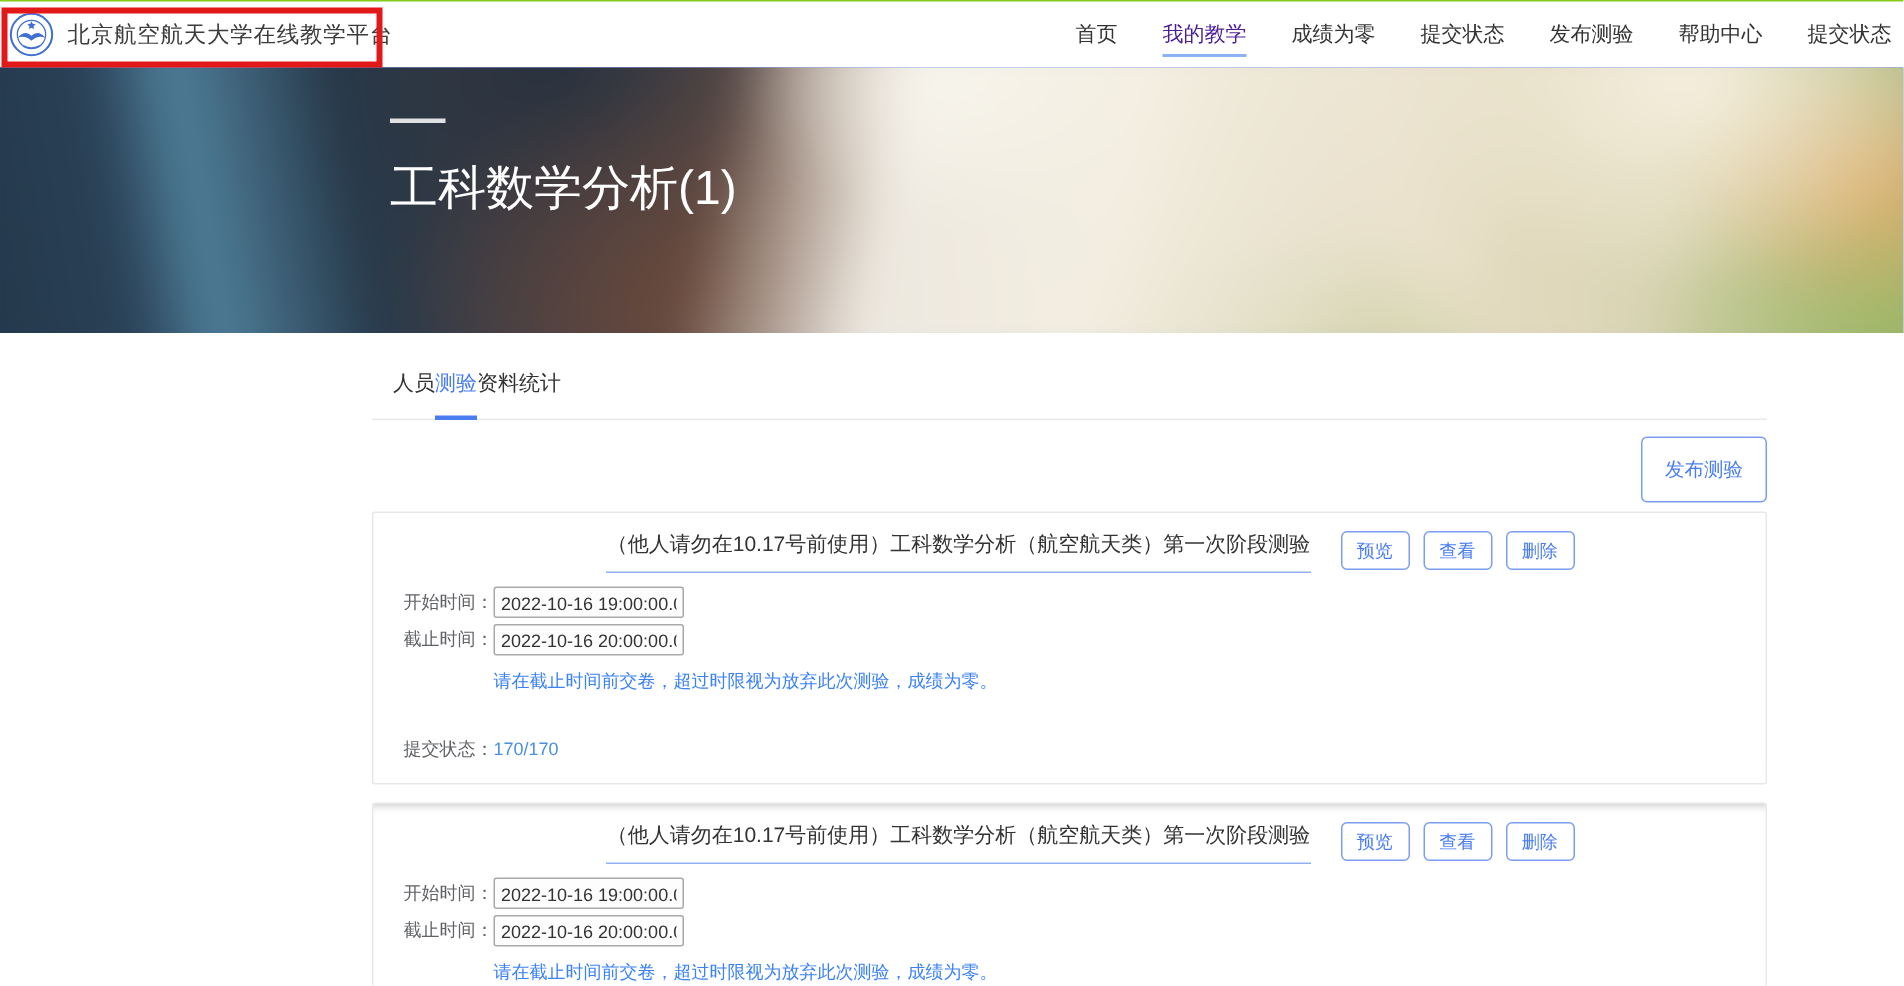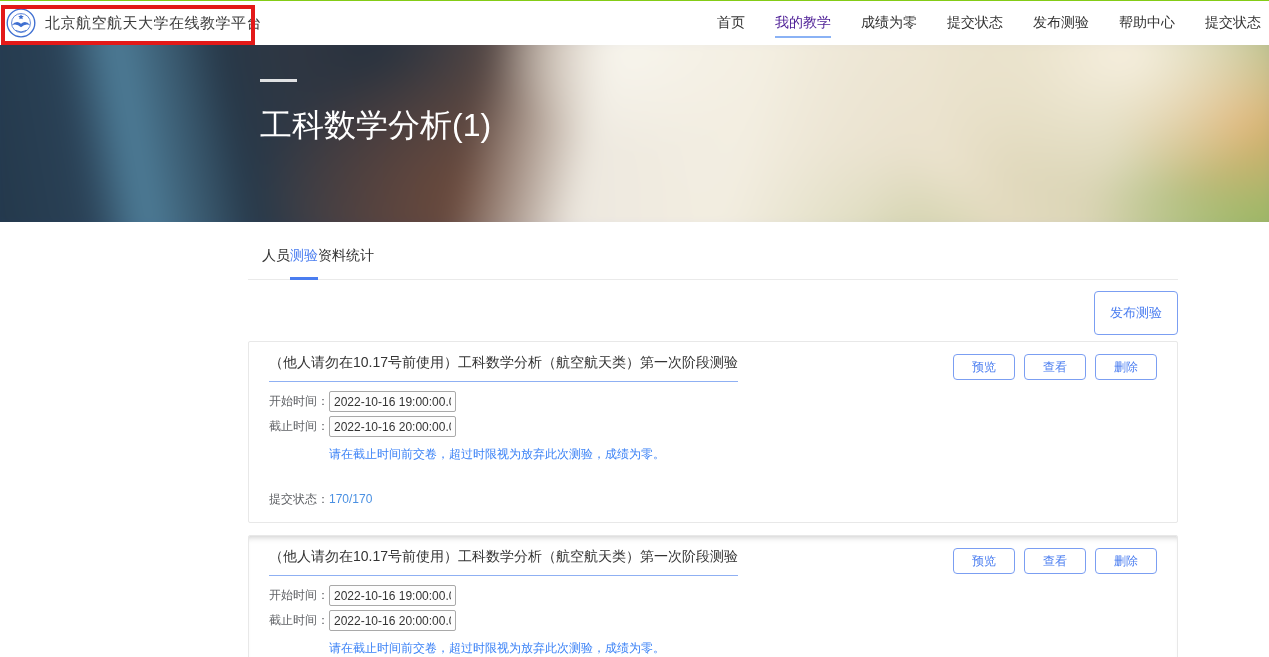--- a/index.html
+++ b/index.html
@@ -63,7 +63,7 @@
     margin-top:6px; padding:12px 20px 14px;
   }
   .card.shadow-top { margin-top:12px; box-shadow:inset 0 6px 6px -5px rgba(0,0,0,.22); }
-  .card-head { display:flex; justify-content:space-between; align-items:flex-start; }
+  .card-head { display:flex; justify-content:center; align-items:flex-start;margin-left:28px; }
   .card-title {
     font-size:14px; color:#333; font-weight:400;
     padding-bottom:9px; border-bottom:1px solid #8fb0f3;

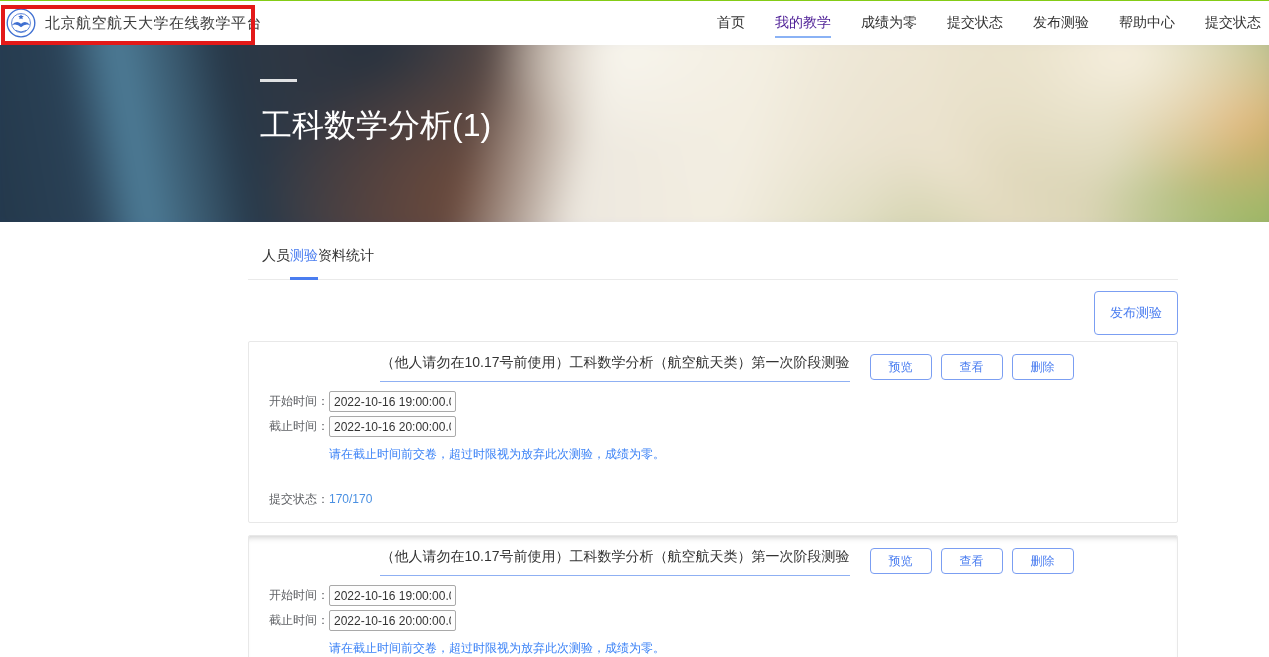--- a/index.html
+++ b/index.html
@@ -69,7 +69,7 @@
     padding-bottom:9px; border-bottom:1px solid #8fb0f3;
   }
   .card-actions { display:flex; gap:9px; flex:none; margin-left:20px; }
-  .btn-action { width:62px; height:26px; }
+  .btn-action { width:46px; height:26px; }
 
   .form-row { display:flex; align-items:center; margin-top:4px; font-size:12px; color:#606266; }
   .form-row.first { margin-top:9px; }

